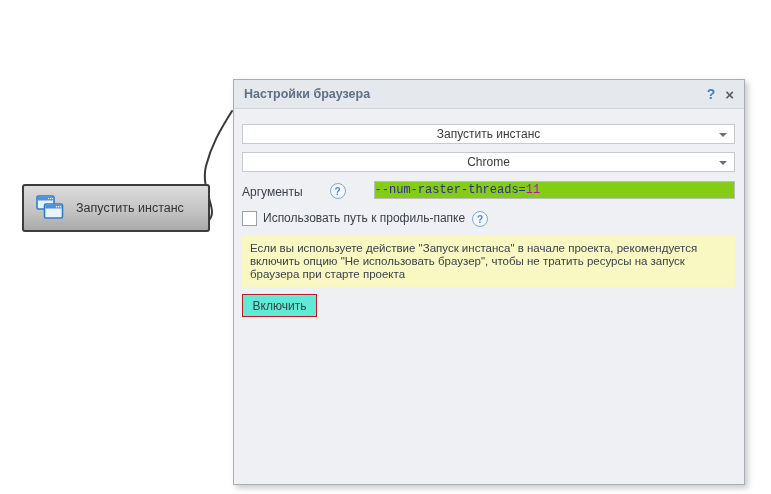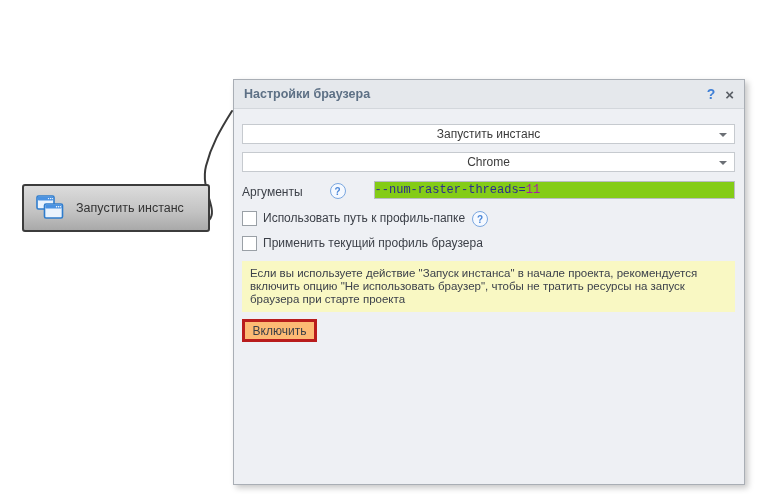--- a/index.html
+++ b/index.html
@@ -180,10 +180,6 @@
         <span class="help-badge">?</span>
       </div>
 
-      <div class="check-row">
-        <span class="checkbox"></span>
-        <span class="check-label">Применить текущий профиль браузера</span>
-      </div>
 
       <div class="info-box">Если вы используете действие "Запуск инстанса" в начале проекта, рекомендуется включить опцию "Не использовать браузер", чтобы не тратить ресурсы на запуск браузера при старте проекта</div>
 

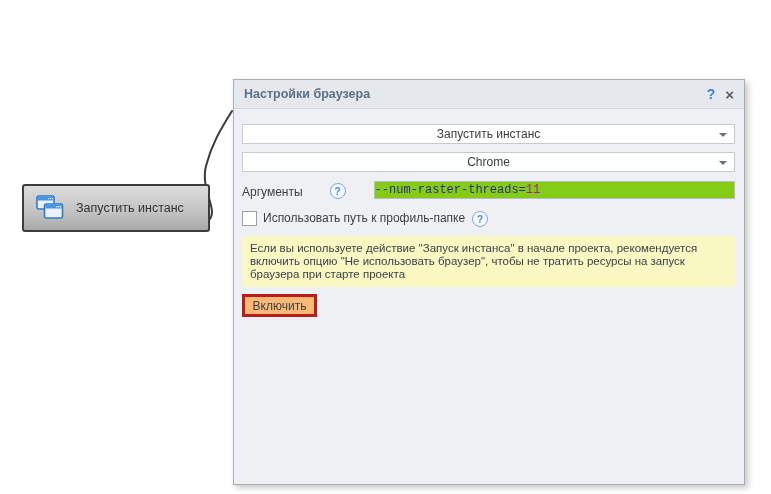--- a/index.html
+++ b/index.html
@@ -114,7 +114,7 @@
 
   .enable-button {
     width: 75px; height: 23px;
-    background: #fdba74; border: 3px solid #b91c1c;
+    background: #5eead4; border: 1px solid #b91c1c;
     font-family: "Liberation Sans", sans-serif;
     font-size: 12px; color: #3b3f47;
     display: flex; align-items: center; justify-content: center;

